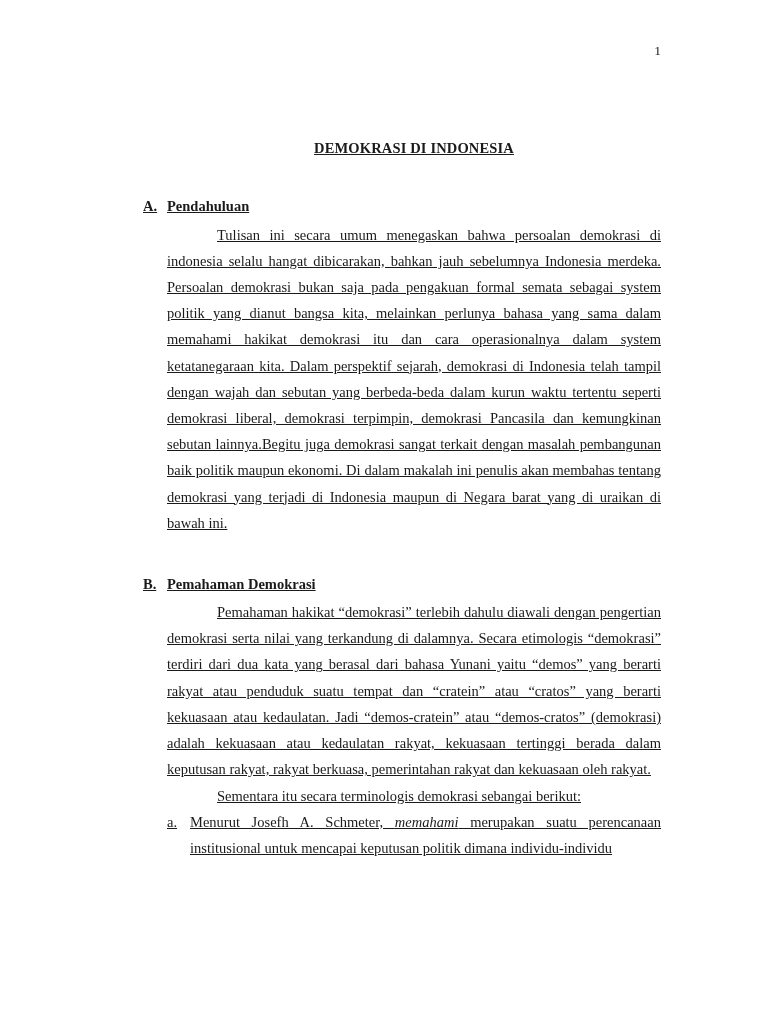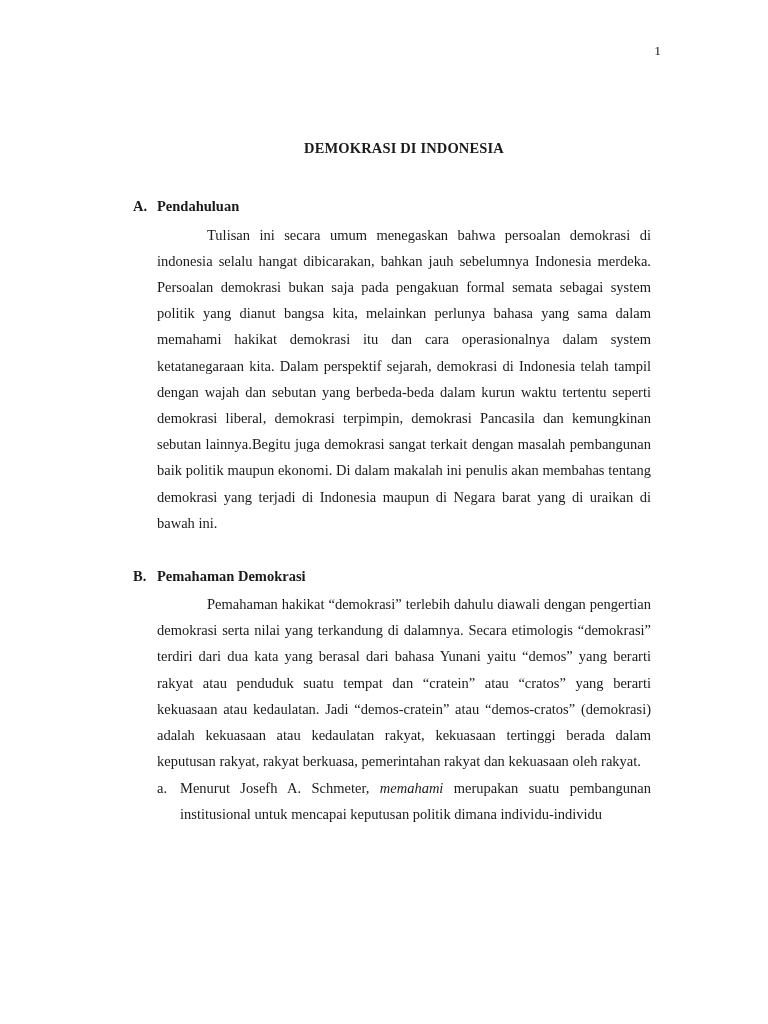--- a/index.html
+++ b/index.html
@@ -34,8 +34,9 @@
   .content {
     position: absolute;
     top: 140px;
-    left: 133px;
+    left: 143px;
     width: 518px;
+    text-decoration: underline;
   }
 
   .doc-title {

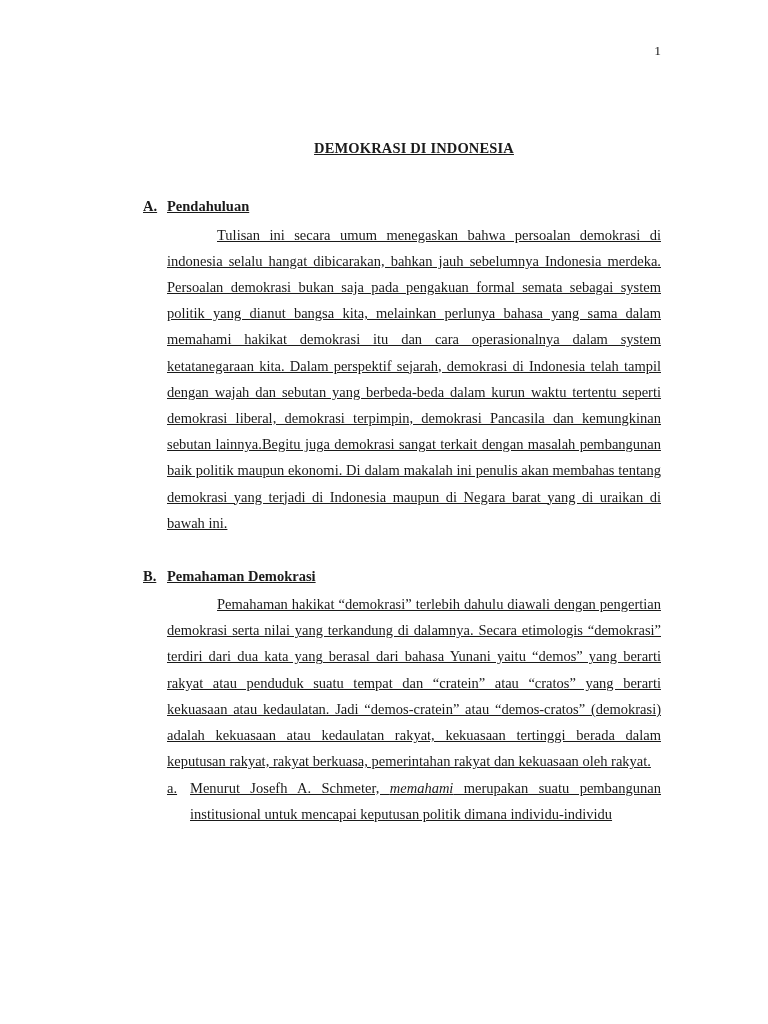--- a/index.html
+++ b/index.html
@@ -83,7 +83,7 @@
   }
 
   p.para.last-of-section {
-    margin-bottom: 0;
+    margin-bottom: 8px;
   }
 
   

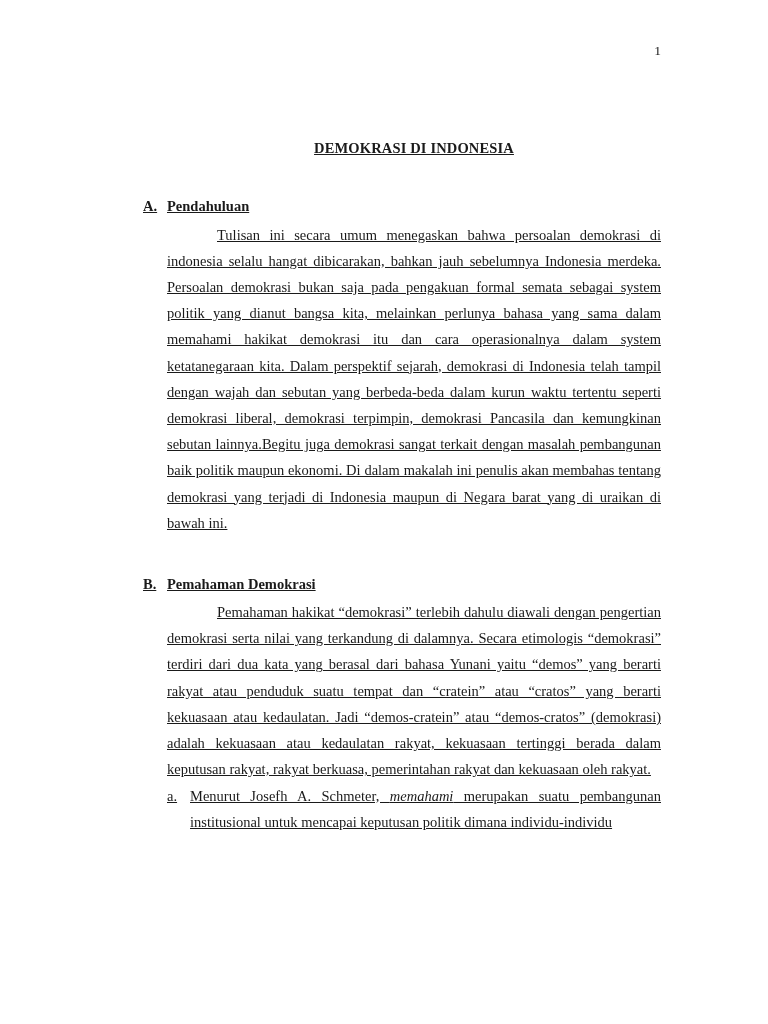--- a/index.html
+++ b/index.html
@@ -137,6 +137,7 @@
     <div class="body-block">
       <p class="para">Pemahaman hakikat “demokrasi” terlebih dahulu diawali dengan pengertian demokrasi serta nilai yang terkandung di dalamnya. Secara etimologis “demokrasi” terdiri dari dua kata yang berasal dari bahasa Yunani yaitu “demos” yang berarti rakyat atau penduduk suatu tempat dan “cratein” atau “cratos” yang berarti kekuasaan atau kedaulatan. Jadi “demos-cratein” atau “demos-cratos” (demokrasi) adalah kekuasaan atau kedaulatan rakyat, kekuasaan tertinggi berada dalam keputusan rakyat, rakyat berkuasa, pemerintahan rakyat dan kekuasaan oleh rakyat.</p>
 
+      <p class="para">Sementara itu secara terminologis demokrasi sebangai berikut:</p>
 
       <div class="list-item">
         <span class="item-marker">a.</span>

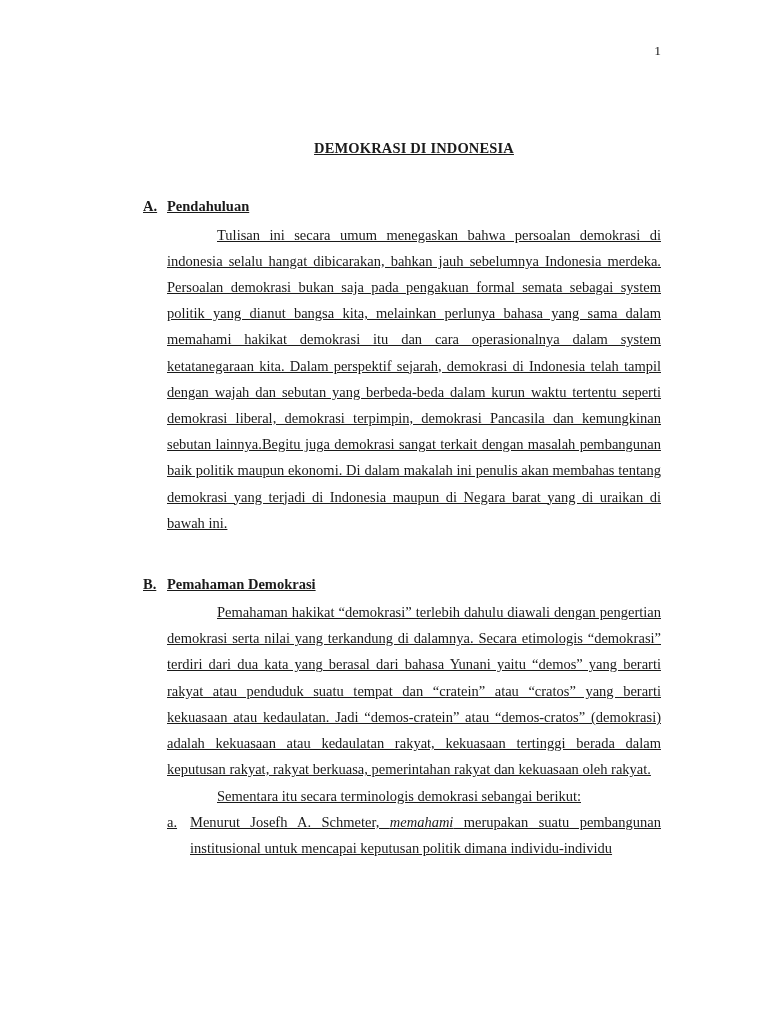--- a/index.html
+++ b/index.html
@@ -142,7 +142,7 @@
       <div class="list-item">
         <span class="item-marker">a.</span>
         <span class="item-text">
-          <span>Menurut Josefh A. Schmeter, </span><em class="italic-term">memahami</em><span> merupakan suatu pembangunan institusional untuk mencapai keputusan politik dimana individu-individu</span>
+          <span>Menurut Josefh A. Schmeter, </span><em class="italic-term">memahami</em><span> merupakan suatu perencanaan institusional untuk mencapai keputusan politik dimana individu-individu</span>
         </span>
       </div>
     </div>

